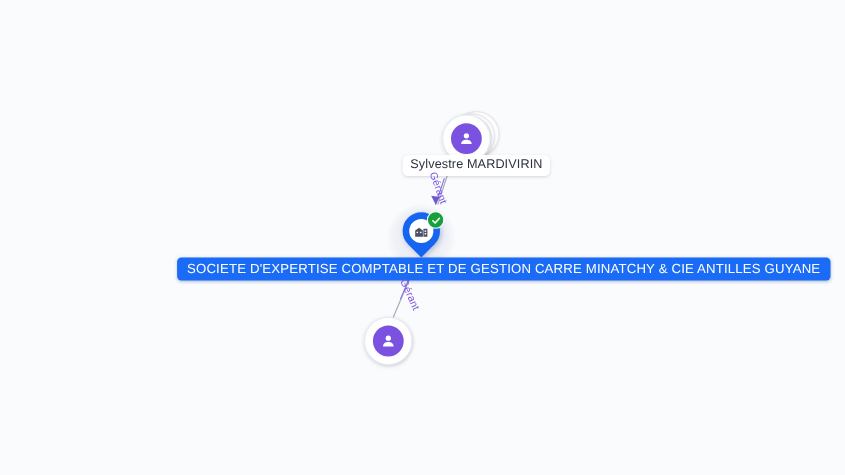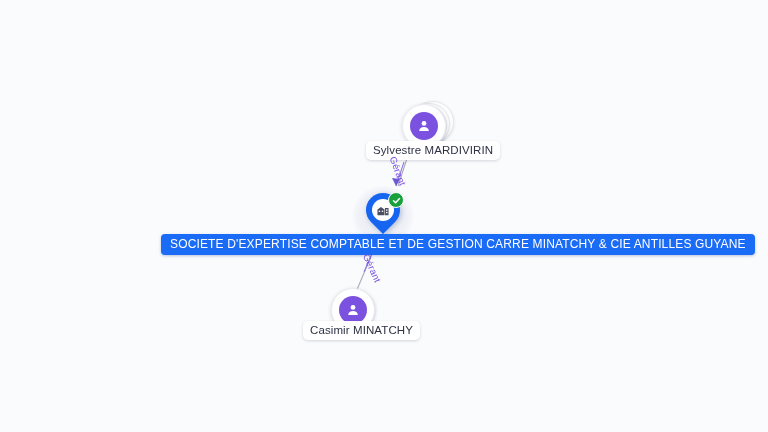--- a/index.html
+++ b/index.html
@@ -223,7 +223,6 @@
       </div>
     </div>
   </div>
-  <div class="name-pill" style="left:303px; top:321px;">Casimir MINATCHY</div>
 
 </div>
 

